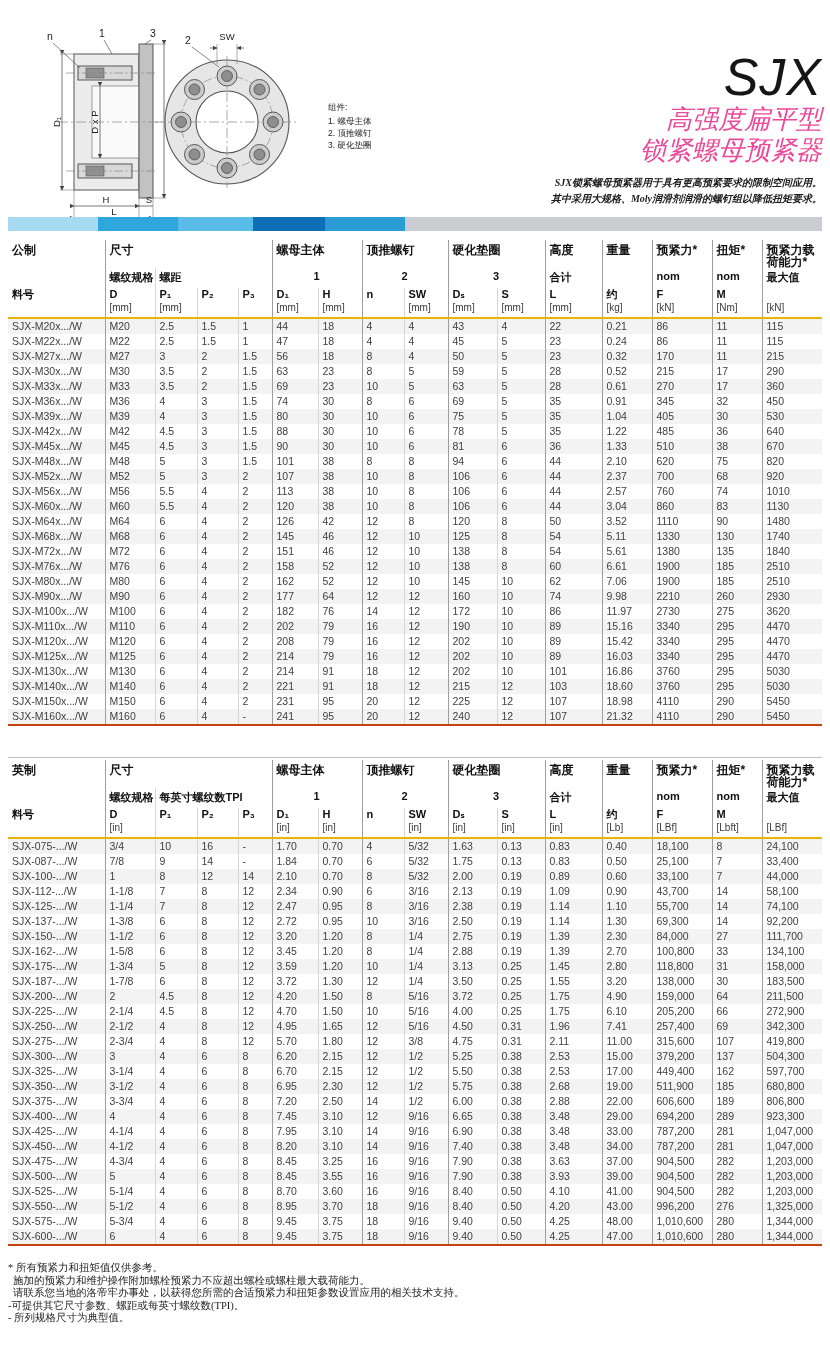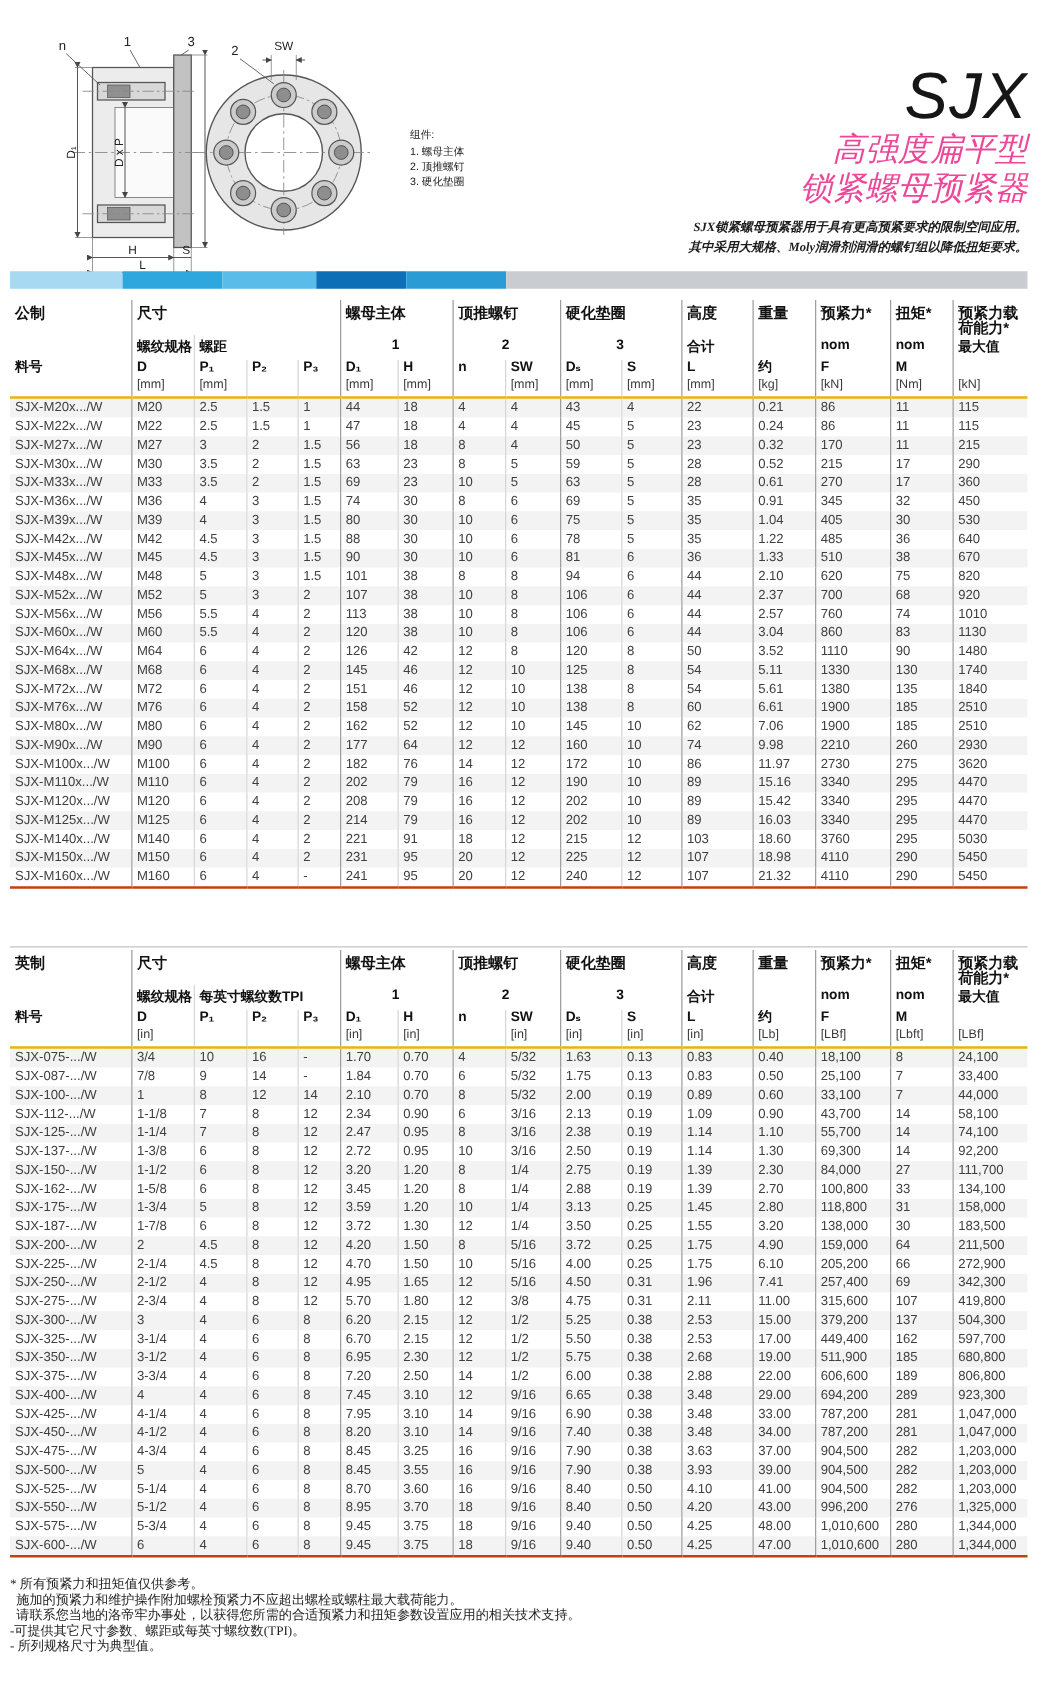--- a/index.html
+++ b/index.html
@@ -713,6 +713,24 @@
         <td class="bg">4470</td>
       </tr>
       <tr>
+        <td>SJX-M130x.../W</td>
+        <td class="bg">M130</td>
+        <td class="bl">6</td>
+        <td class="bl">4</td>
+        <td class="bl">2</td>
+        <td class="bg">214</td>
+        <td class="bl">91</td>
+        <td class="bg">18</td>
+        <td class="bl">12</td>
+        <td class="bg">202</td>
+        <td class="bl">10</td>
+        <td class="bg">101</td>
+        <td class="bg">16.86</td>
+        <td class="bg">3760</td>
+        <td class="bg">295</td>
+        <td class="bg">5030</td>
+      </tr>
+      <tr>
         <td>SJX-M140x.../W</td>
         <td class="bg">M140</td>
         <td class="bl">6</td>

